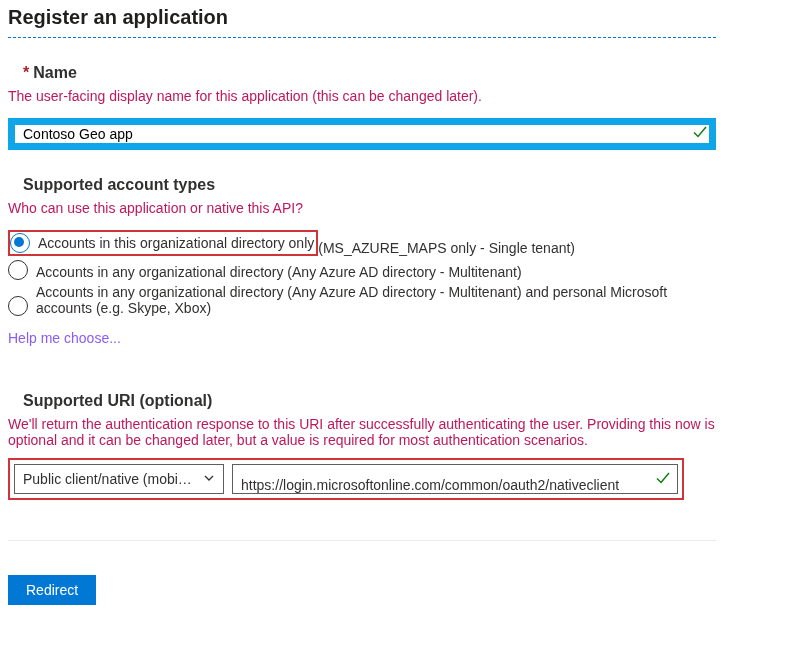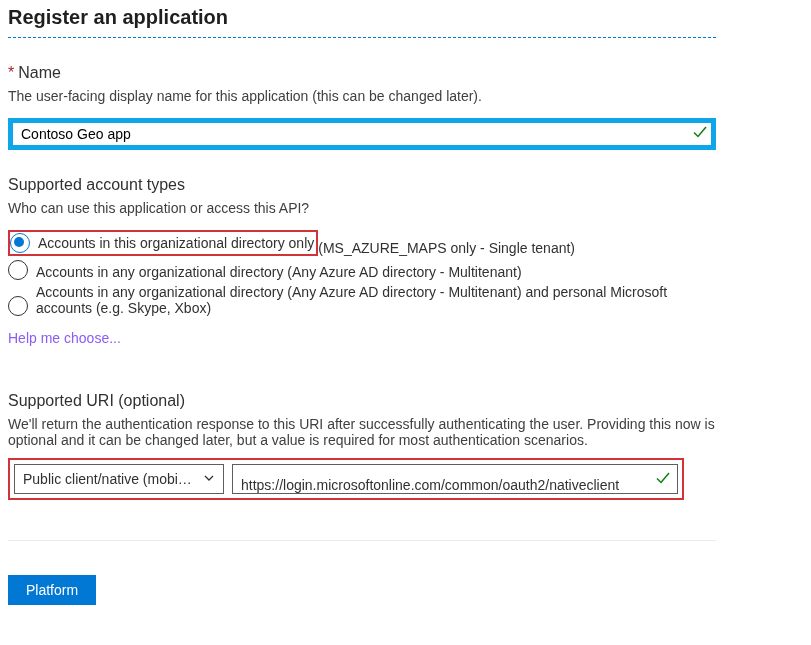--- a/index.html
+++ b/index.html
@@ -6,7 +6,7 @@
 .page{width:724px;box-sizing:border-box;padding:6px 8px 20px 8px}
 h1{font-size:20px;font-weight:600;margin:0 0 8px 0;color:#201f1e}
 .dashed-sep{border:none;border-top:1px dashed #0078d4;margin:0 0 26px 0}
-.section-title{font-size:16px;margin:0 0 6px 0;color:#323130;font-weight:400}
+.section-title{font-size:16px;margin:0 0 6px 15px;color:#323130;font-weight:700}
 .req-star{color:#a4262c;margin-right:4px}
 .help{font-size:14px;color:#404040;margin:0 0 14px 0}
 .name-input{width:100%;box-sizing:border-box;padding:6px 30px 6px 8px;border:5px solid #0ea5e9;outline:none;font-size:14px;height:32px}

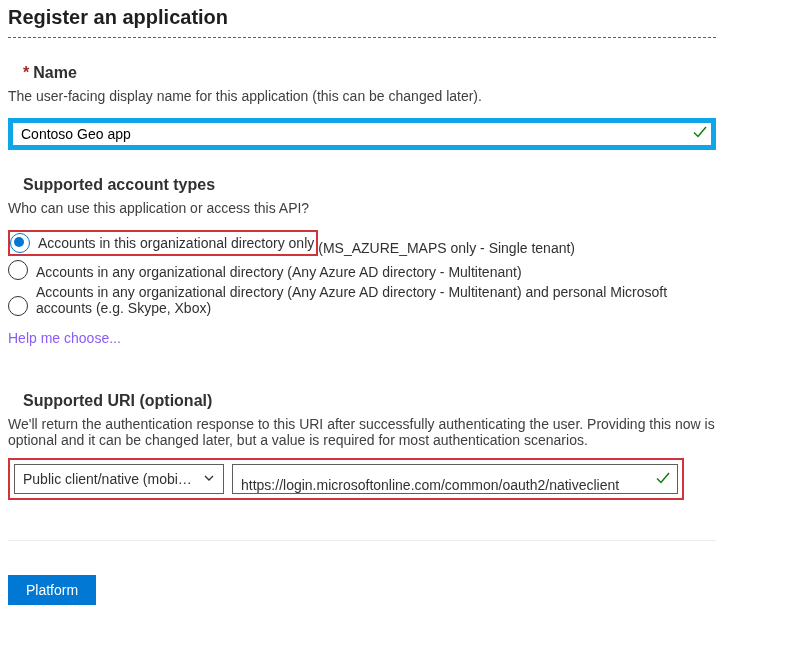--- a/index.html
+++ b/index.html
@@ -8,7 +8,7 @@
 .dashed-sep{border:none;border-top:1px dashed #0078d4;margin:0 0 26px 0}
 .section-title{font-size:16px;margin:0 0 6px 15px;color:#323130;font-weight:700}
 .req-star{color:#a4262c;margin-right:4px}
-.help{font-size:14px;color:#404040;margin:0 0 14px 0}
+.help{font-size:14px;color:#be185d;margin:0 0 14px 0}
 .name-input{width:100%;box-sizing:border-box;padding:6px 30px 6px 8px;border:5px solid #0ea5e9;outline:none;font-size:14px;height:32px}
 .input-wrap{position:relative;width:100%;margin-bottom:26px}
 .check-icon{position:absolute;right:8px;top:6px;color:#107c10}

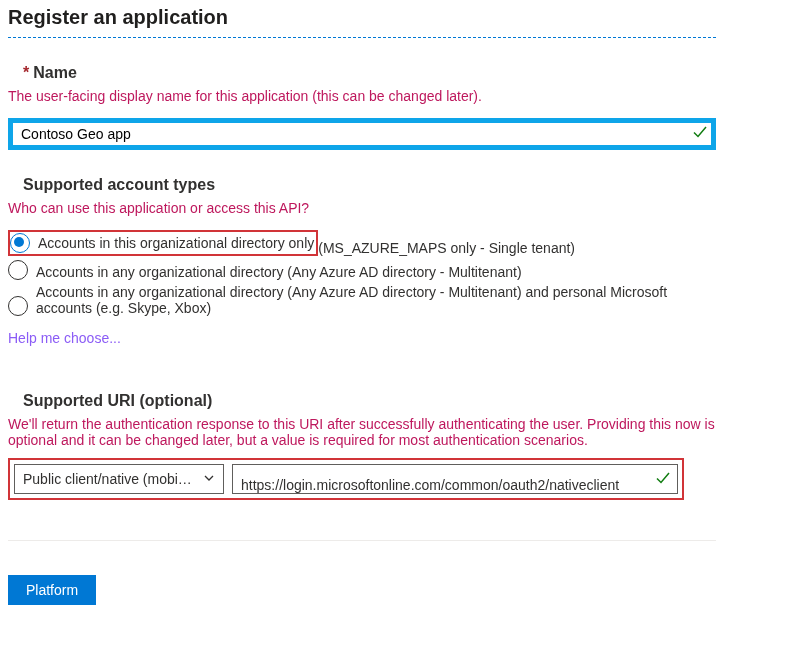--- a/index.html
+++ b/index.html
@@ -9,7 +9,7 @@
 .section-title{font-size:16px;margin:0 0 6px 15px;color:#323130;font-weight:700}
 .req-star{color:#a4262c;margin-right:4px}
 .help{font-size:14px;color:#be185d;margin:0 0 14px 0}
-.name-input{width:100%;box-sizing:border-box;padding:6px 30px 6px 8px;border:5px solid #0ea5e9;outline:none;font-size:14px;height:32px}
+.name-input{width:100%;box-sizing:border-box;padding:6px 30px 6px 8px;border:7px solid #0ea5e9;outline:none;font-size:14px;height:32px}
 .input-wrap{position:relative;width:100%;margin-bottom:26px}
 .check-icon{position:absolute;right:8px;top:6px;color:#107c10}
 .radio-row{display:flex;align-items:flex-end;margin:4px 0;font-size:14px}

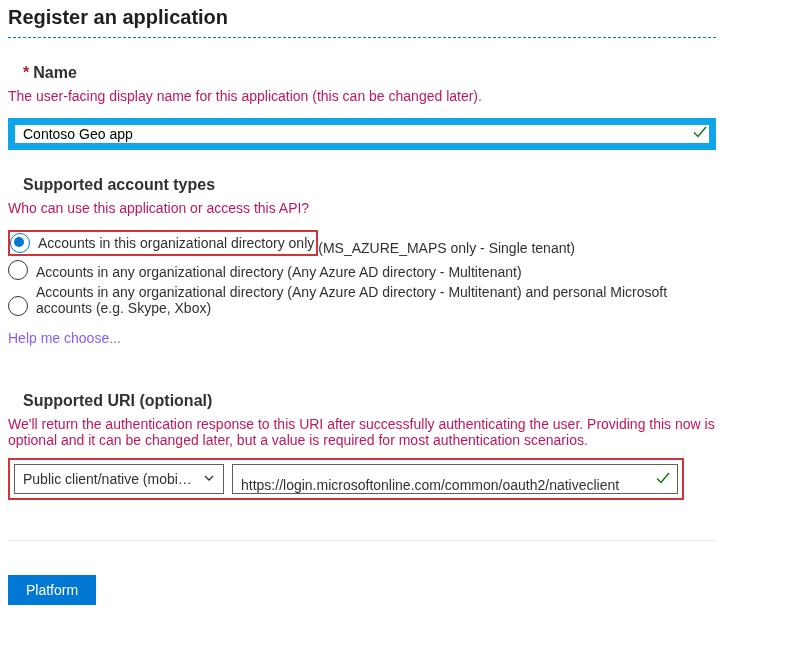--- a/index.html
+++ b/index.html
@@ -54,7 +54,7 @@
 
 
 <div class="section-title section-gap">Supported account types</div>
-<p class="help">Who can use this application or access this API?</p>
+<p class="help">Who can use this application or native this API?</p>
 
 <div class="radio-row">
   <span class="highlight-box">

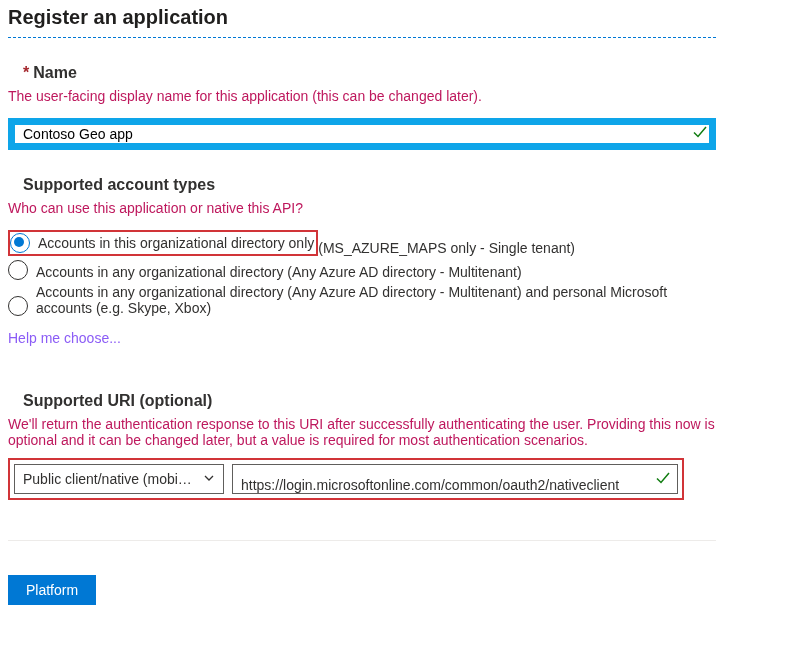--- a/index.html
+++ b/index.html
@@ -104,7 +104,7 @@
 <hr class="solid-sep">
 
 
-<button class="register-btn">Platform</button>
+<button class="register-btn">Redirect</button>
 
 </div>
 

